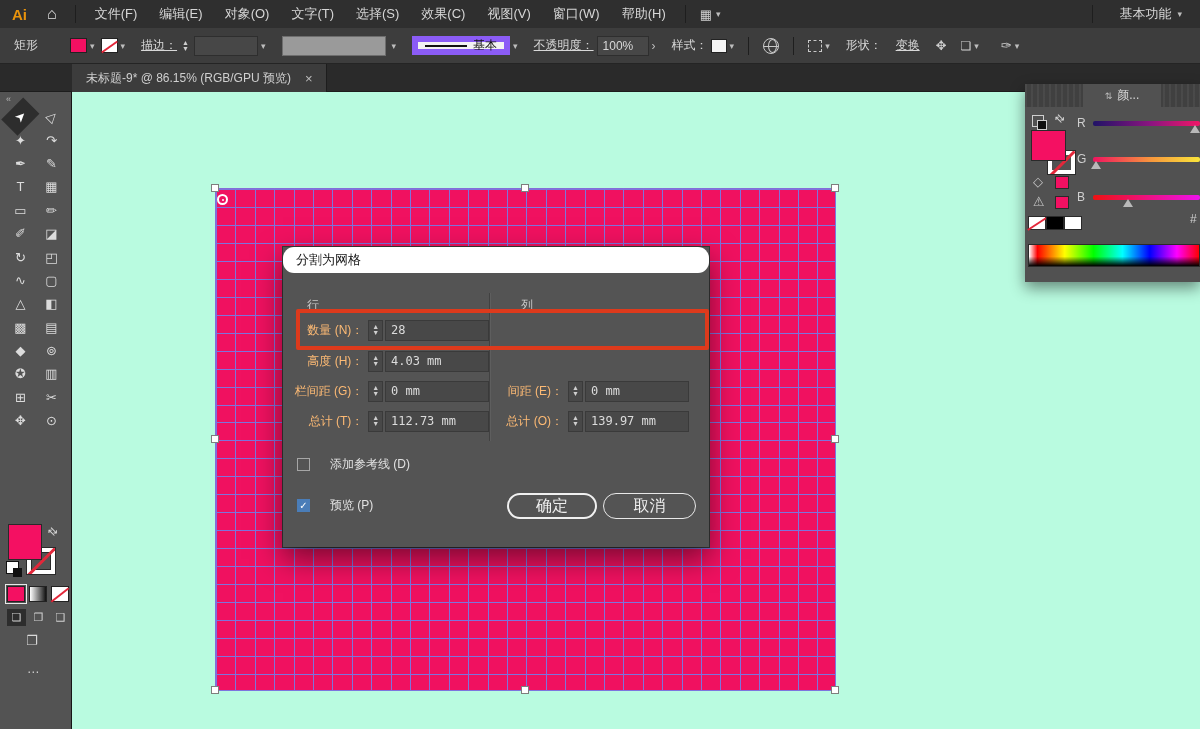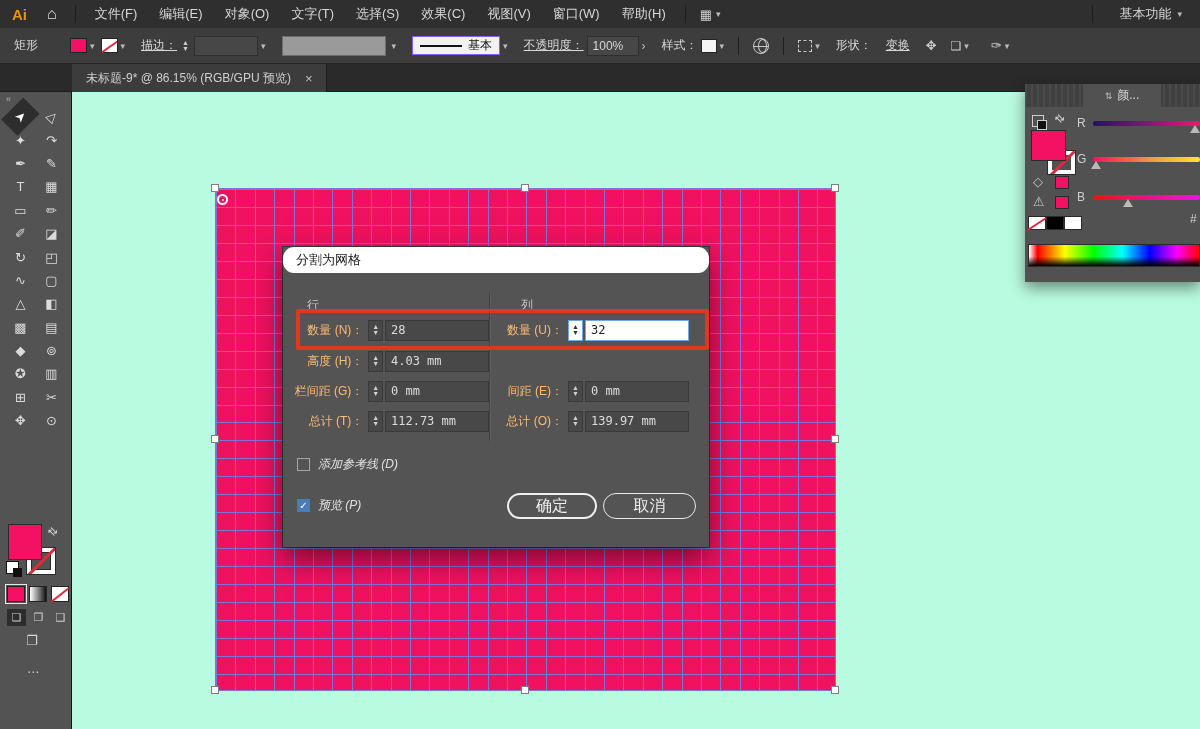--- a/index.html
+++ b/index.html
@@ -34,7 +34,7 @@
     font-size:7px; color:#cfcfcf; padding:0 2px; }
   .underl { text-decoration:underline; }
   .profile-box { background:#f2f2f2; color:#111; height:19px; display:inline-flex; align-items:center;
-    gap:6px; padding:0 7px; border:1px solid #8b5cf6; }
+    gap:6px; padding:0 7px; border:6px solid #8b5cf6; }
   .profile-box .pline { display:inline-block; width:42px; height:2px; background:#111; }
   .mini-white { width:16px; height:14px; background:#f4f4f4; border:1px solid #222; }
   .globe { width:16px; height:16px; border-radius:50%; border:1.5px solid #c9c9c9; position:relative; }

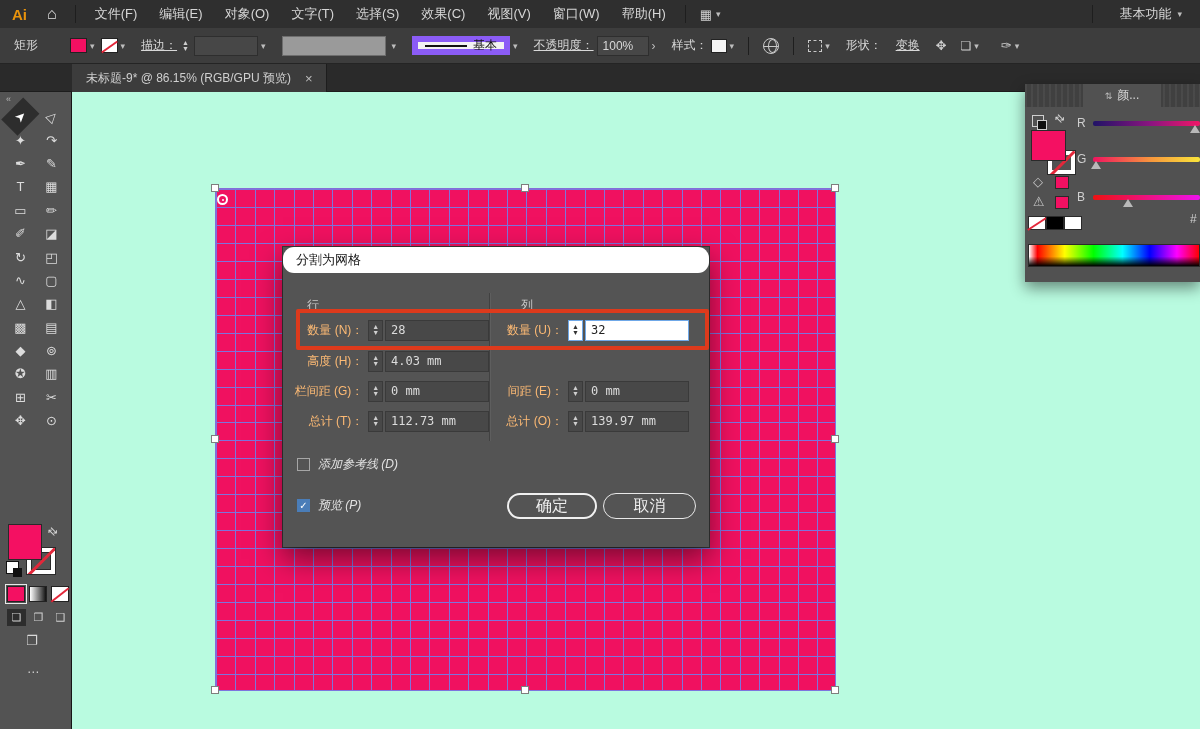--- a/index.html
+++ b/index.html
@@ -343,14 +343,6 @@
       </span>
     <input class="finput" readonly="" value="28" style="">
   </div>
-  <div class="frow colR fr1">
-    <span class="flabel">数量 (U)：</span>
-    <span class="fstep focus">
-        <span>▲</span>
-        <span>▼</span>
-      </span>
-    <input class="finput focus" readonly="" value="32" style="">
-  </div>
 
   <div class="frow colL fr2">
     <span class="flabel">高度 (H)：</span>

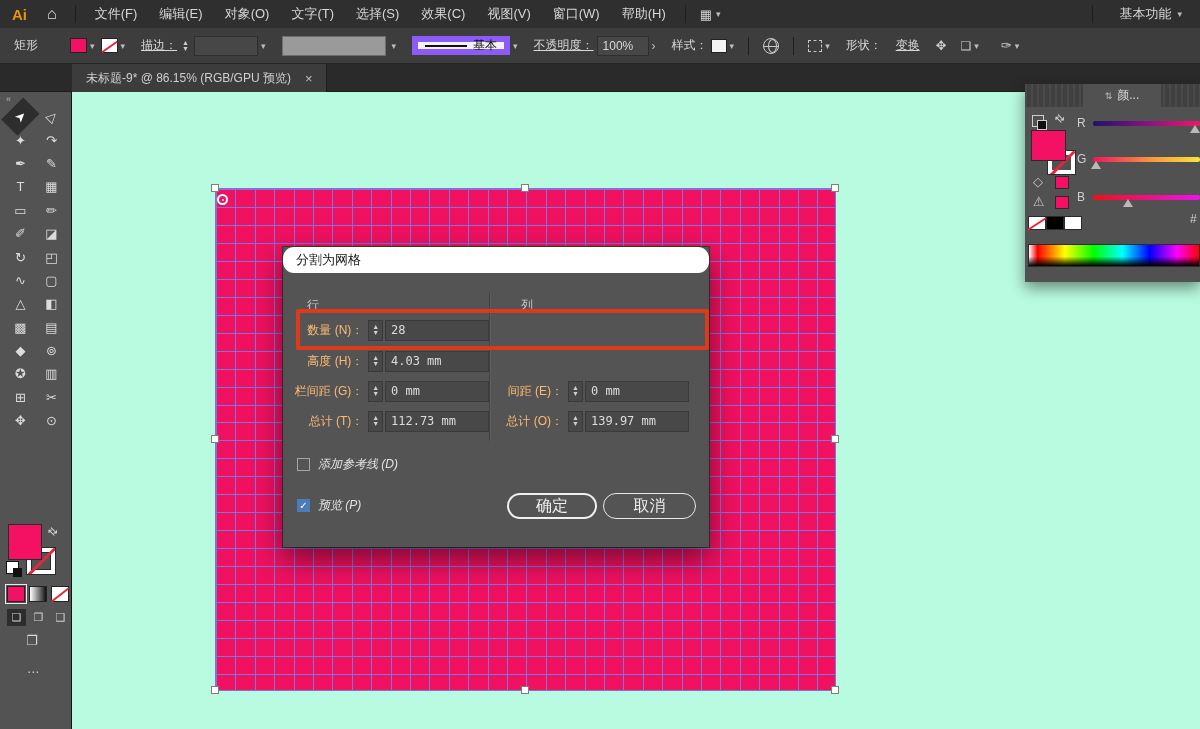--- a/index.html
+++ b/index.html
@@ -118,7 +118,7 @@
     font-family:"DejaVu Sans Mono",monospace; font-size:12px; padding:0 5px; outline:none; }
   .fstep.focus { background:#fff; color:#333; border:1px solid #6fa8e8; }
   .finput.focus { background:#fff; color:#222; border:1px solid #6fa8e8; }
-  .chk-row { position:absolute; left:14px; display:flex; align-items:center; gap:8px; color:#e2e2e2;font-style:italic; }
+  .chk-row { position:absolute; left:14px; display:flex; align-items:center; gap:20px; color:#e2e2e2; }
   .chk { width:13px; height:13px; border:1px solid #a6a6a6; background:transparent; display:flex;
     align-items:center; justify-content:center; }
   .chk.checked { background:#4a7db8; border-color:#4a7db8; color:#fff; font-size:10px; }

